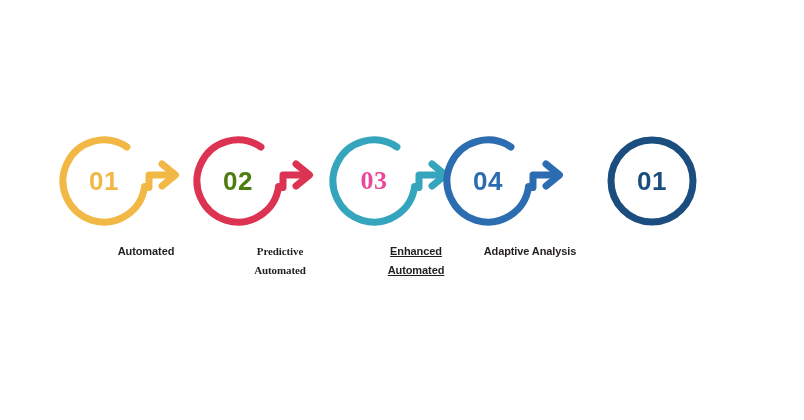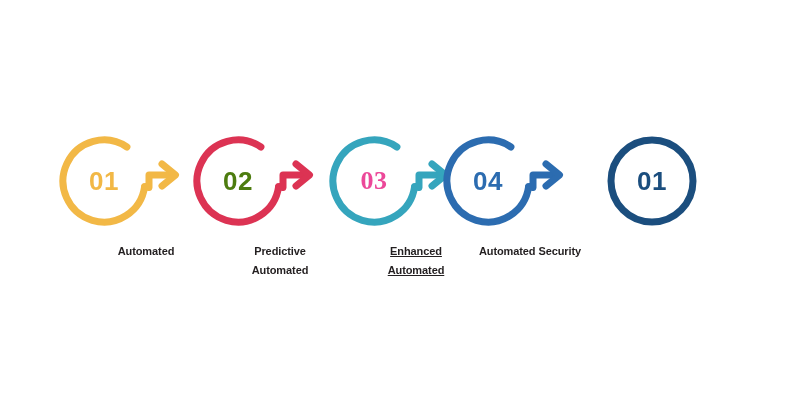--- a/index.html
+++ b/index.html
@@ -103,7 +103,7 @@
           </svg>
           <div class="step-number" style="color: #4d7c0f;">02</div>
         </div>
-        <div class="step-label" style="color: rgb(35, 31, 32);">
+        <div class="step-label" style="color: rgb(35, 31, 32); font-family: Liberation Serif, serif;">
           <span class="step-label-line">Predictive</span>
           <span class="step-label-line">Automated</span>
         </div>

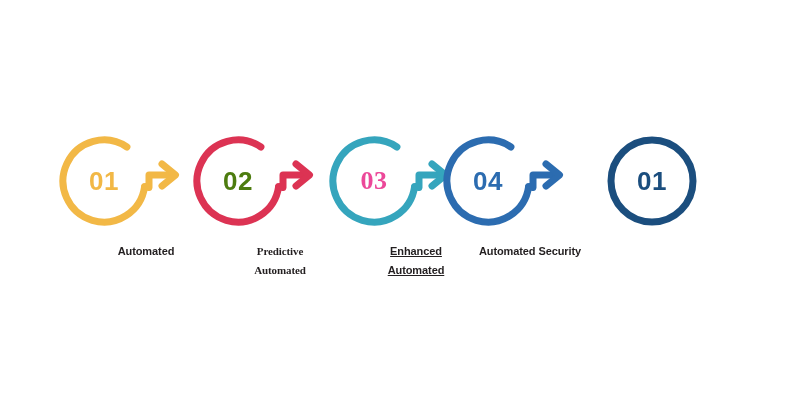--- a/index.html
+++ b/index.html
@@ -132,7 +132,7 @@
           <div class="step-number" style="color: rgb(44, 108, 176);">04</div>
         </div>
         <div class="step-label" style="color: rgb(35, 31, 32);">
-          <span class="step-label-line">Automated Security</span>
+          <span class="step-label-line">Adaptive Analysis</span>
         </div>
       </div>
       <div class="step" style="left: 684px;">

